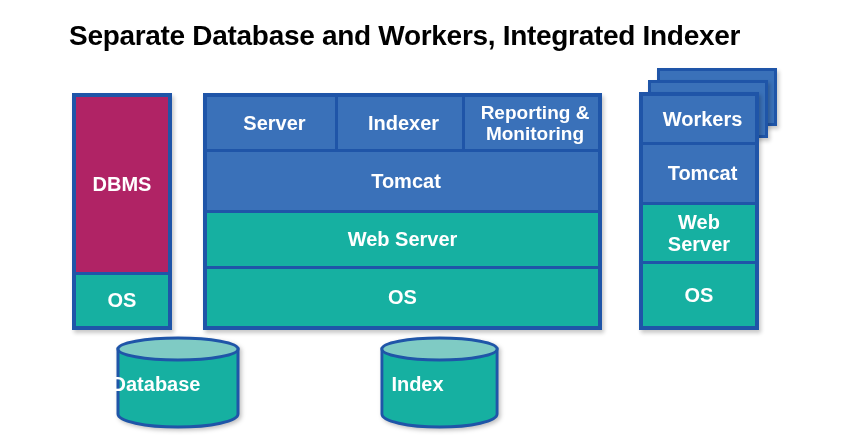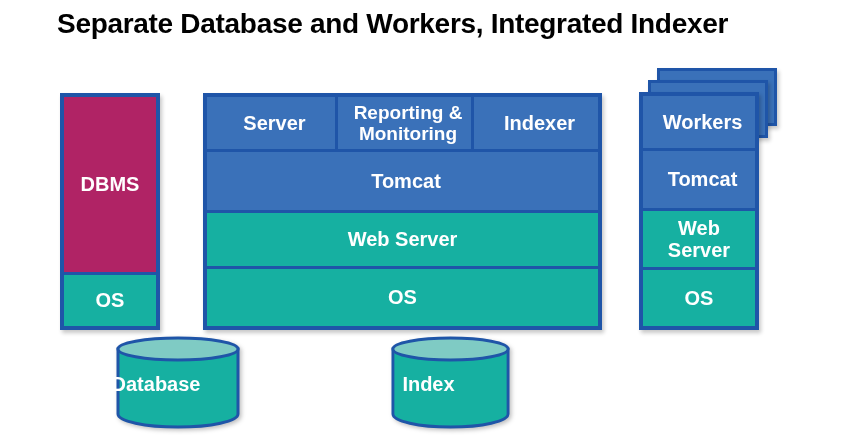--- a/index.html
+++ b/index.html
@@ -8,7 +8,7 @@
     font-family:"Liberation Sans", sans-serif; overflow:hidden;
   }
   .page-title {
-    position:absolute; left:57px; top:8px; margin:0;
+    position:absolute; left:57px; top:8px; margin:12px;
     font-size:28px; font-weight:700; letter-spacing:-0.3px;
     color:var(--title-text, #000000); white-space:nowrap;
   }

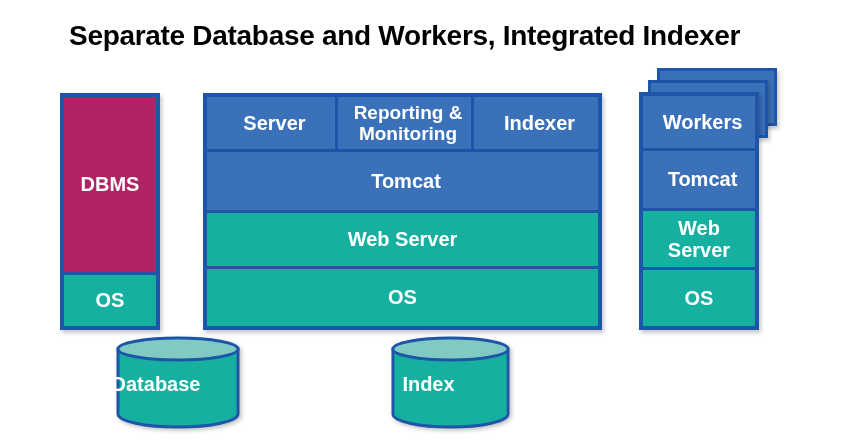--- a/index.html
+++ b/index.html
@@ -94,11 +94,11 @@
       <div class="cell blue c-server">
         <span>Server</span>
       </div>
+      <div class="cell blue c-indexer">
+        <span>Indexer</span>
+      </div>
       <div class="cell blue c-reporting">
         <span>Reporting &amp; Monitoring</span>
-      </div>
-      <div class="cell blue c-indexer">
-        <span>Indexer</span>
       </div>
     </div>
     <div class="cell blue m-tomcat">

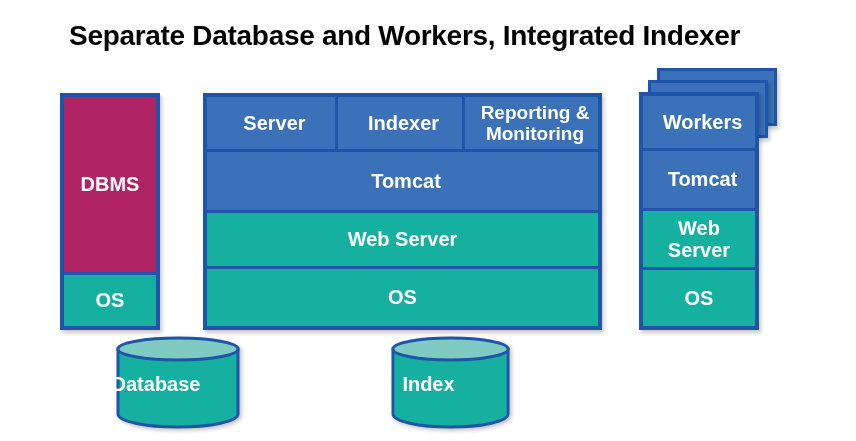--- a/index.html
+++ b/index.html
@@ -53,7 +53,7 @@
   #workers-back-1 { left:657px; top:68px; }
   #workers-back-2 { left:648px; top:80px; }
   #right-stack { left:639px; top:92px; width:120px; height:238px; }
-  .r-workers { height:52px;text-align:center; }
+  .r-workers { height:46px;text-align:center; }
   .r-tomcat  { height:57px; }
   .r-web     { height:56px; }
   .r-web span { display:inline-block; width:90px; }

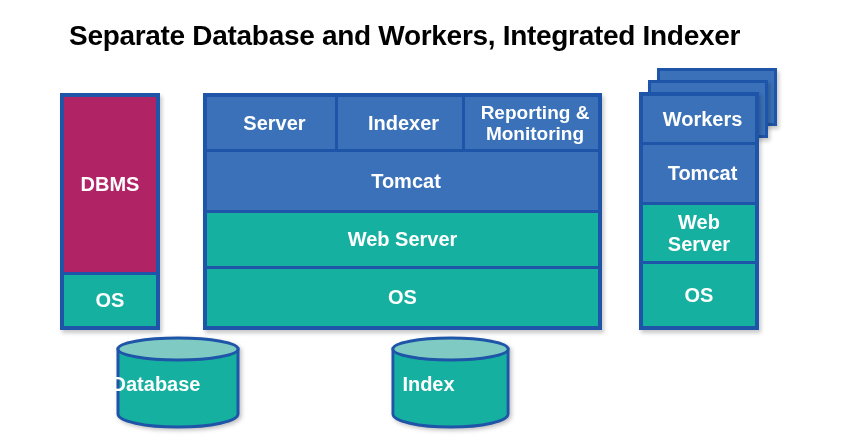--- a/index.html
+++ b/index.html
@@ -29,7 +29,7 @@
   .crimson { background:var(--crimson-fill, #B02365); }
 
   
-  #left-stack { left:60px; top:93px; width:100px; height:237px; }
+  #left-stack { left:72px; top:93px; width:100px; height:237px; }
   #left-stack .dbms { flex:1; }
   #left-stack .os   { height:51px; }
 

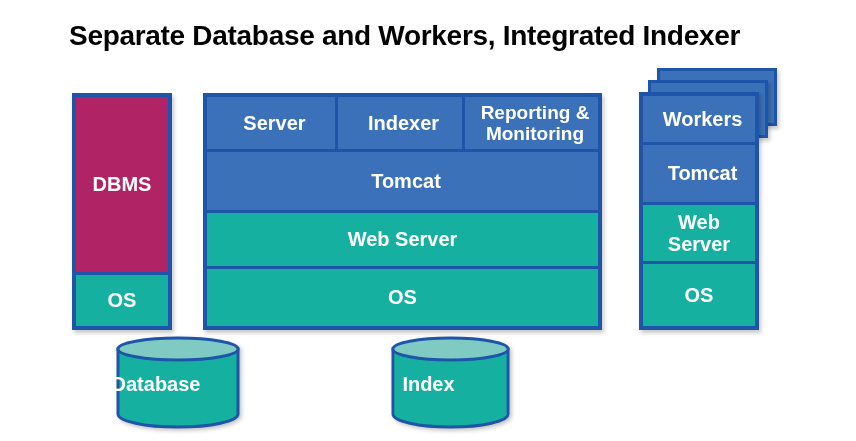--- a/index.html
+++ b/index.html
@@ -63,7 +63,7 @@
   .cylinder { position:absolute; top:336px;padding-left:44px; }
   #cyl-database { left:72px;  width:124px; }
   #cyl-archive  { left:207px; width:123px; }
-  #cyl-index    { left:347px; width:119px; }
+  #cyl-index    { left:336px; width:119px; }
   .cylinder svg { display:block; width:100%; height:94px;
                   filter:drop-shadow(2px 2px 2px rgba(0,0,0,0.25)); }
   .cyl-body { fill:var(--teal-fill, #16B0A1); stroke:var(--blue-border, #1F55A8); stroke-width:3; }

